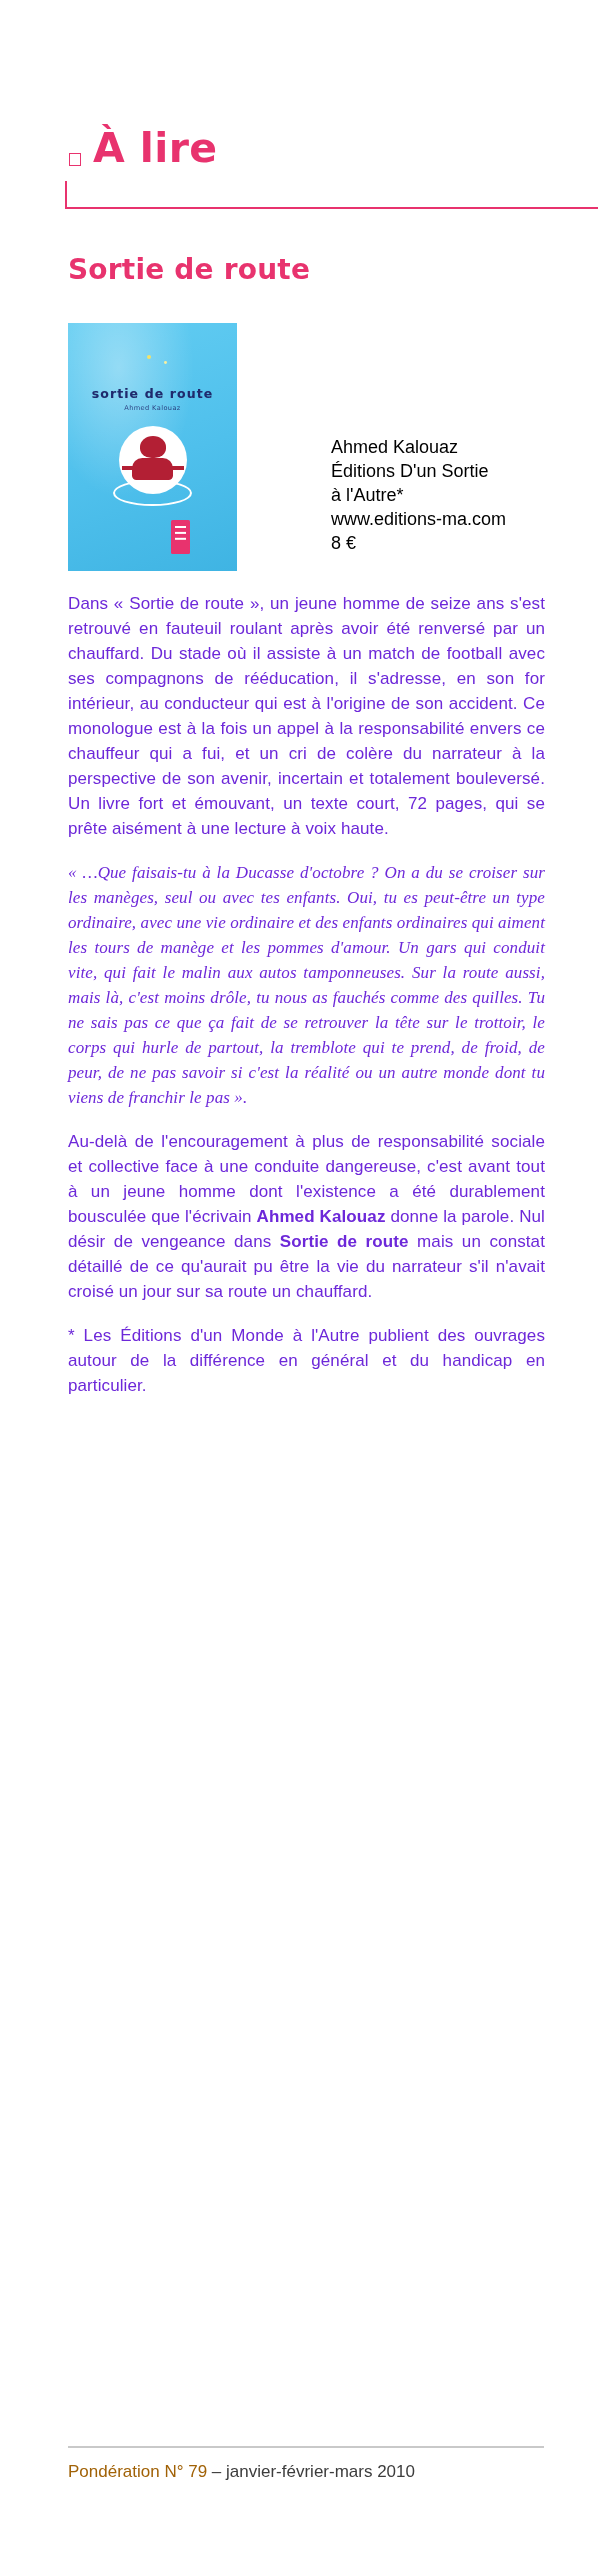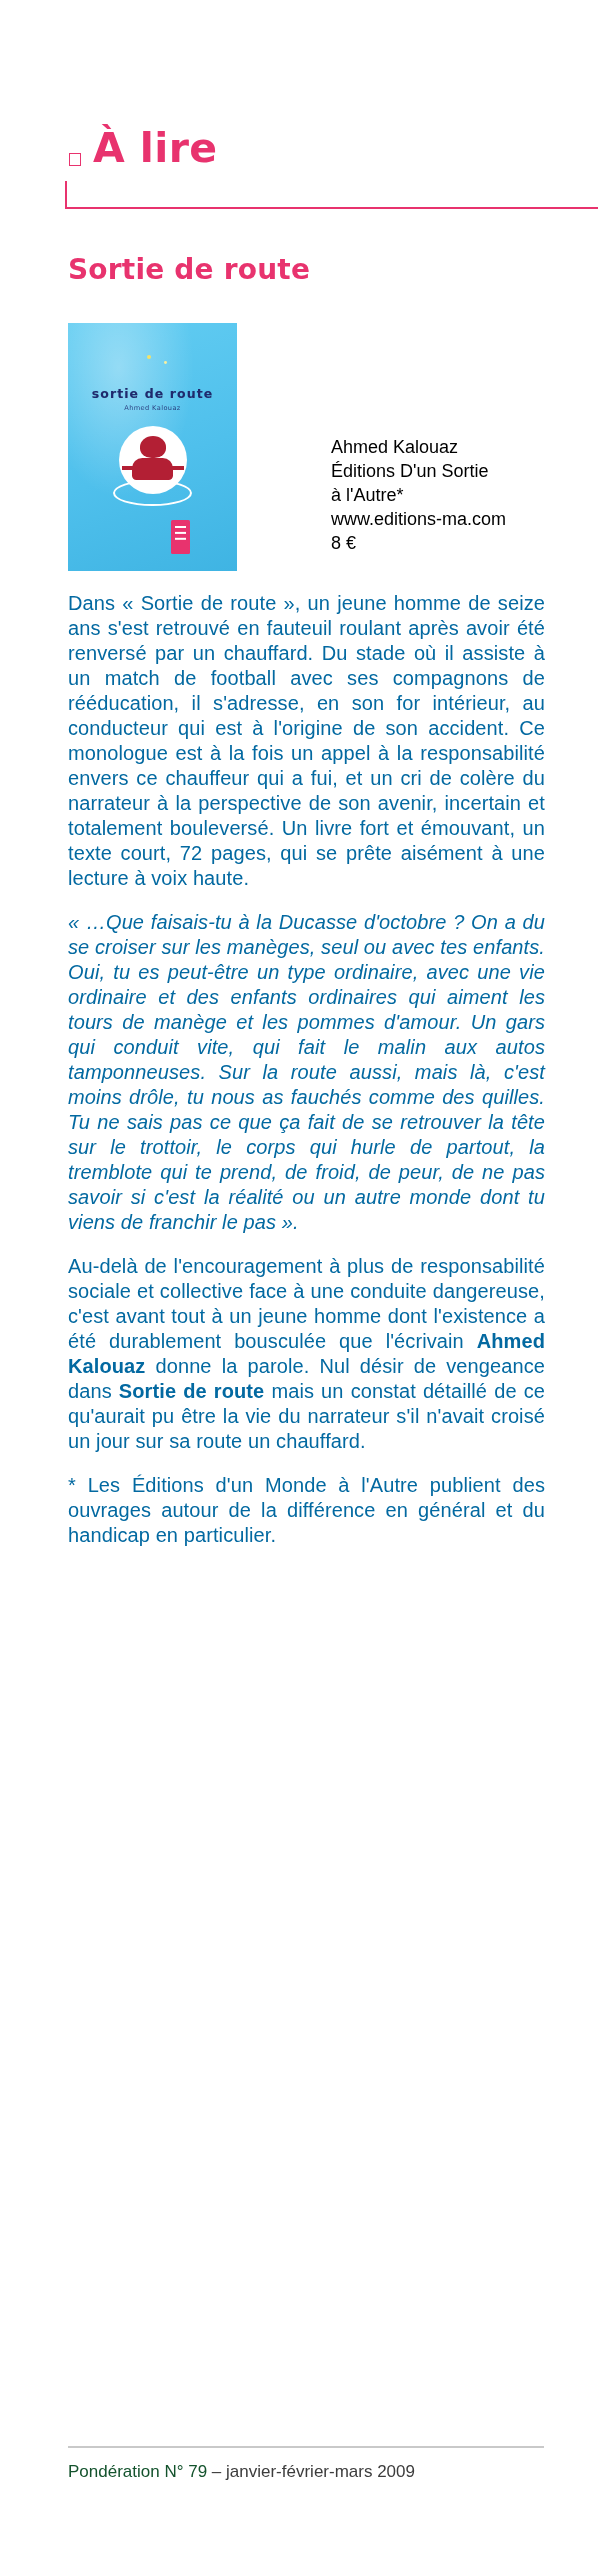--- a/index.html
+++ b/index.html
@@ -226,11 +226,11 @@
   }
   p.para {
     margin: 0 0 19px 0;
-    font-size: 20px;
+    font-size: 17px;
     line-height: 25px;
     text-align: justify;
     text-justify: inter-word;
-    color: #0369a1;
+    color: #6d28d9;
     letter-spacing: 0.1px;
   }
   p.para.quote {

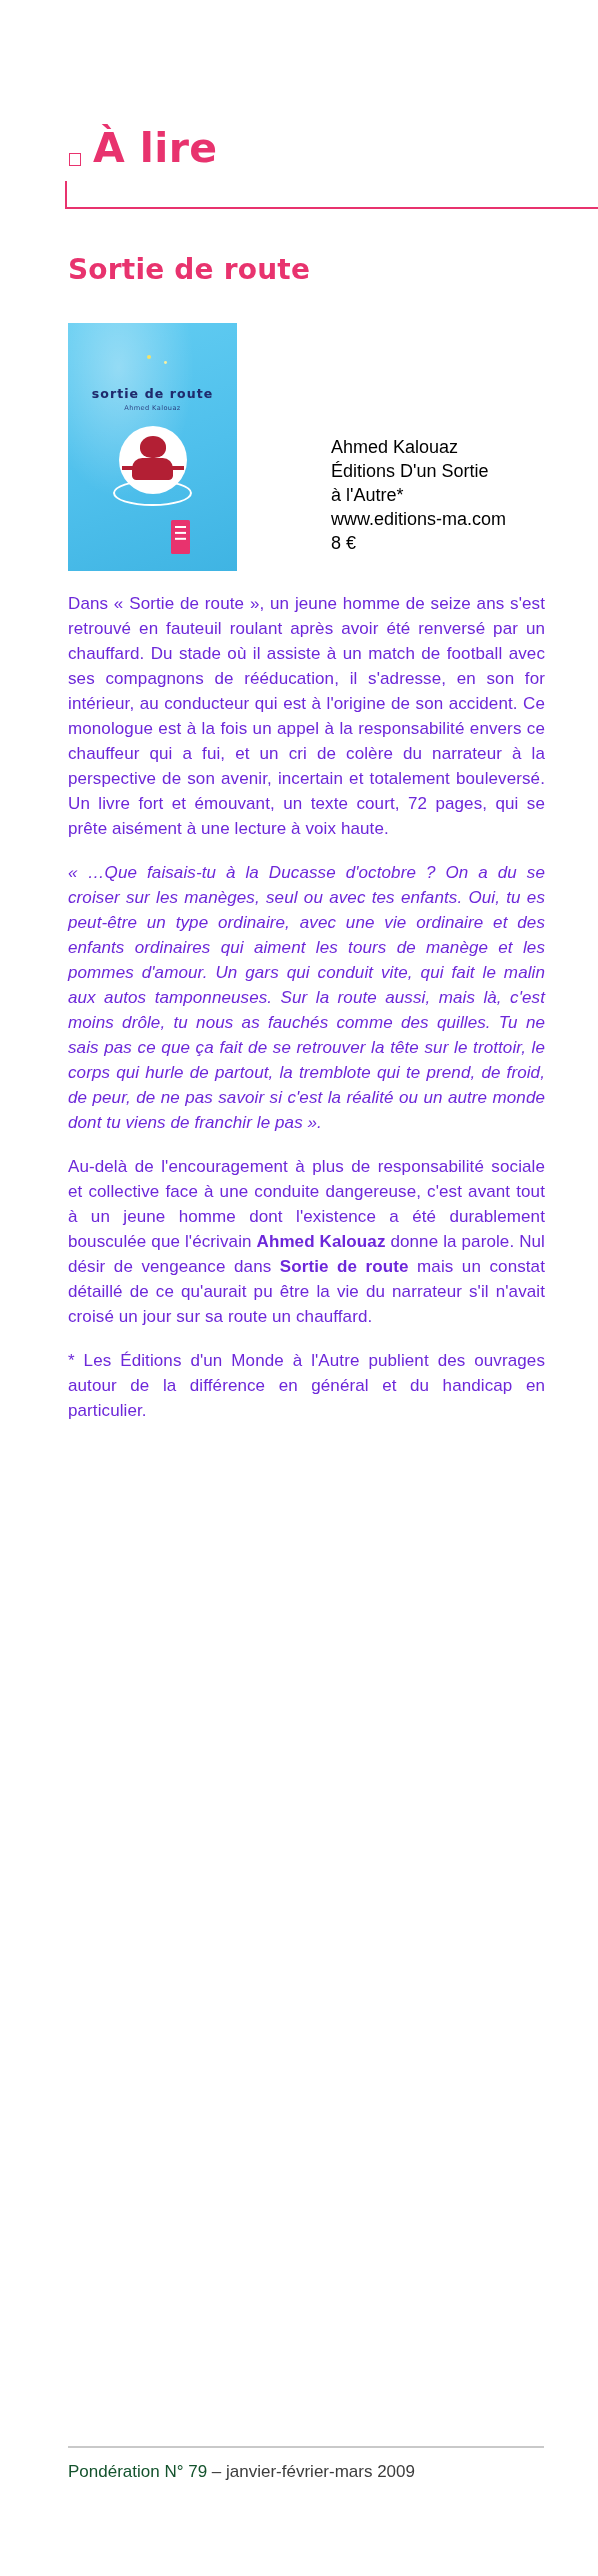--- a/index.html
+++ b/index.html
@@ -235,6 +235,7 @@
   }
   p.para.quote {
     font-style: italic;
+    font-family: Liberation Serif, serif;
   }
   p.para.footnote {
   }

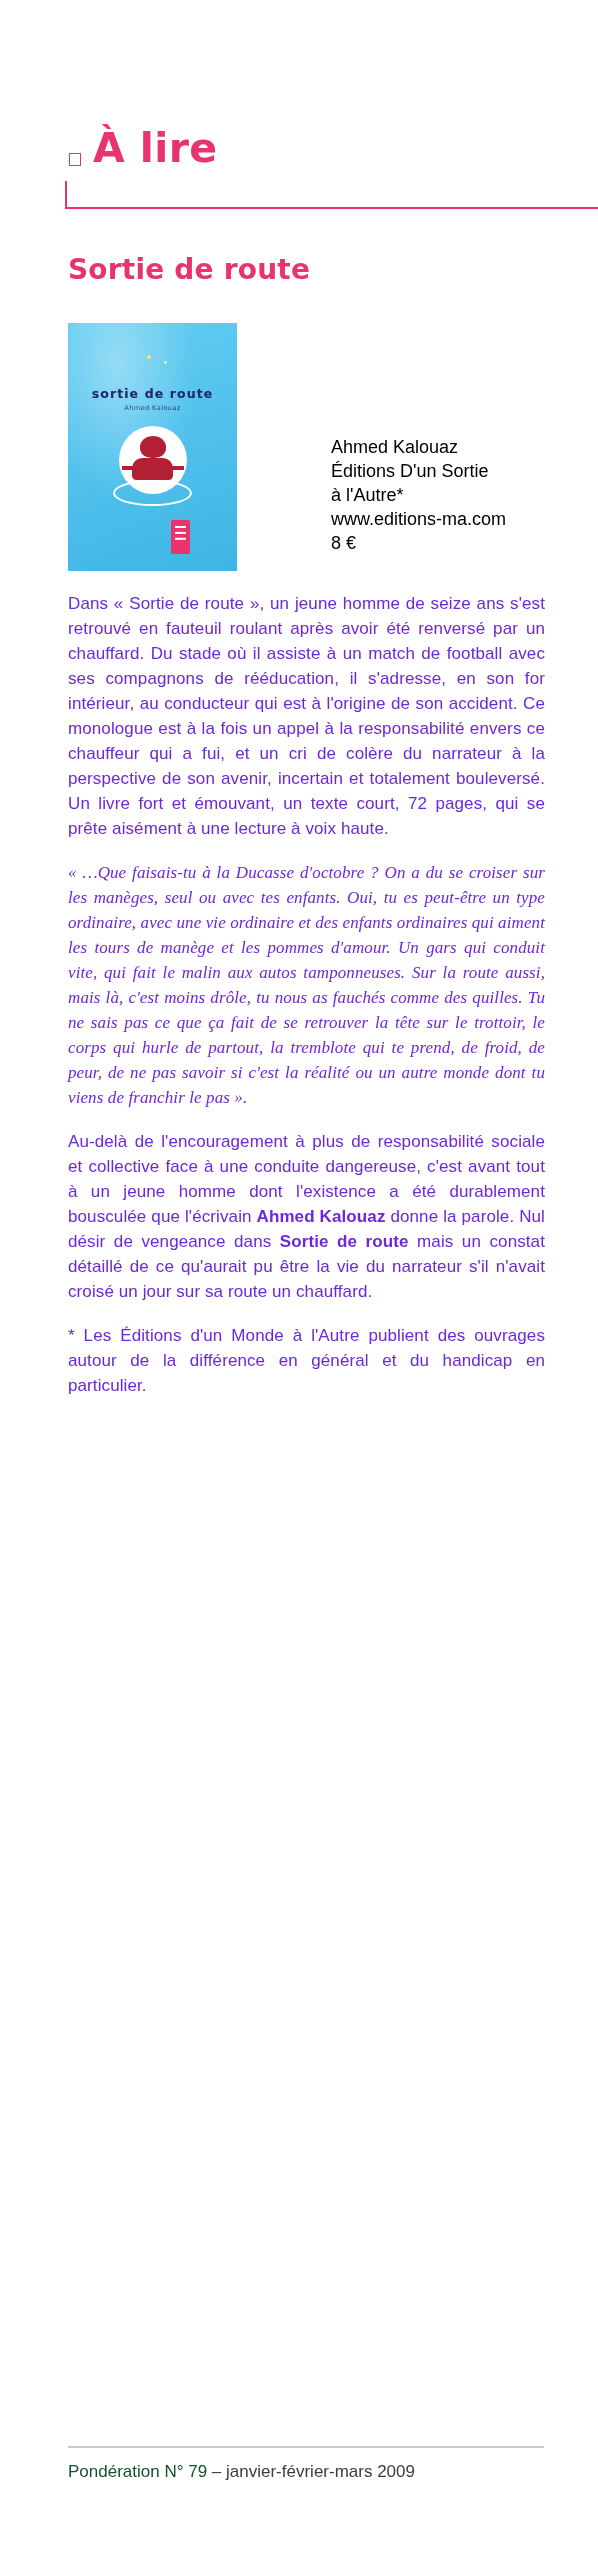--- a/index.html
+++ b/index.html
@@ -259,7 +259,7 @@
     line-height: 22px;
     color: #3d3d3d;
   }
-  .footer-text .journal { color: #14532d; }
+  .footer-text .journal { color: #a16207; }
 </style>
 </head>
 <body>

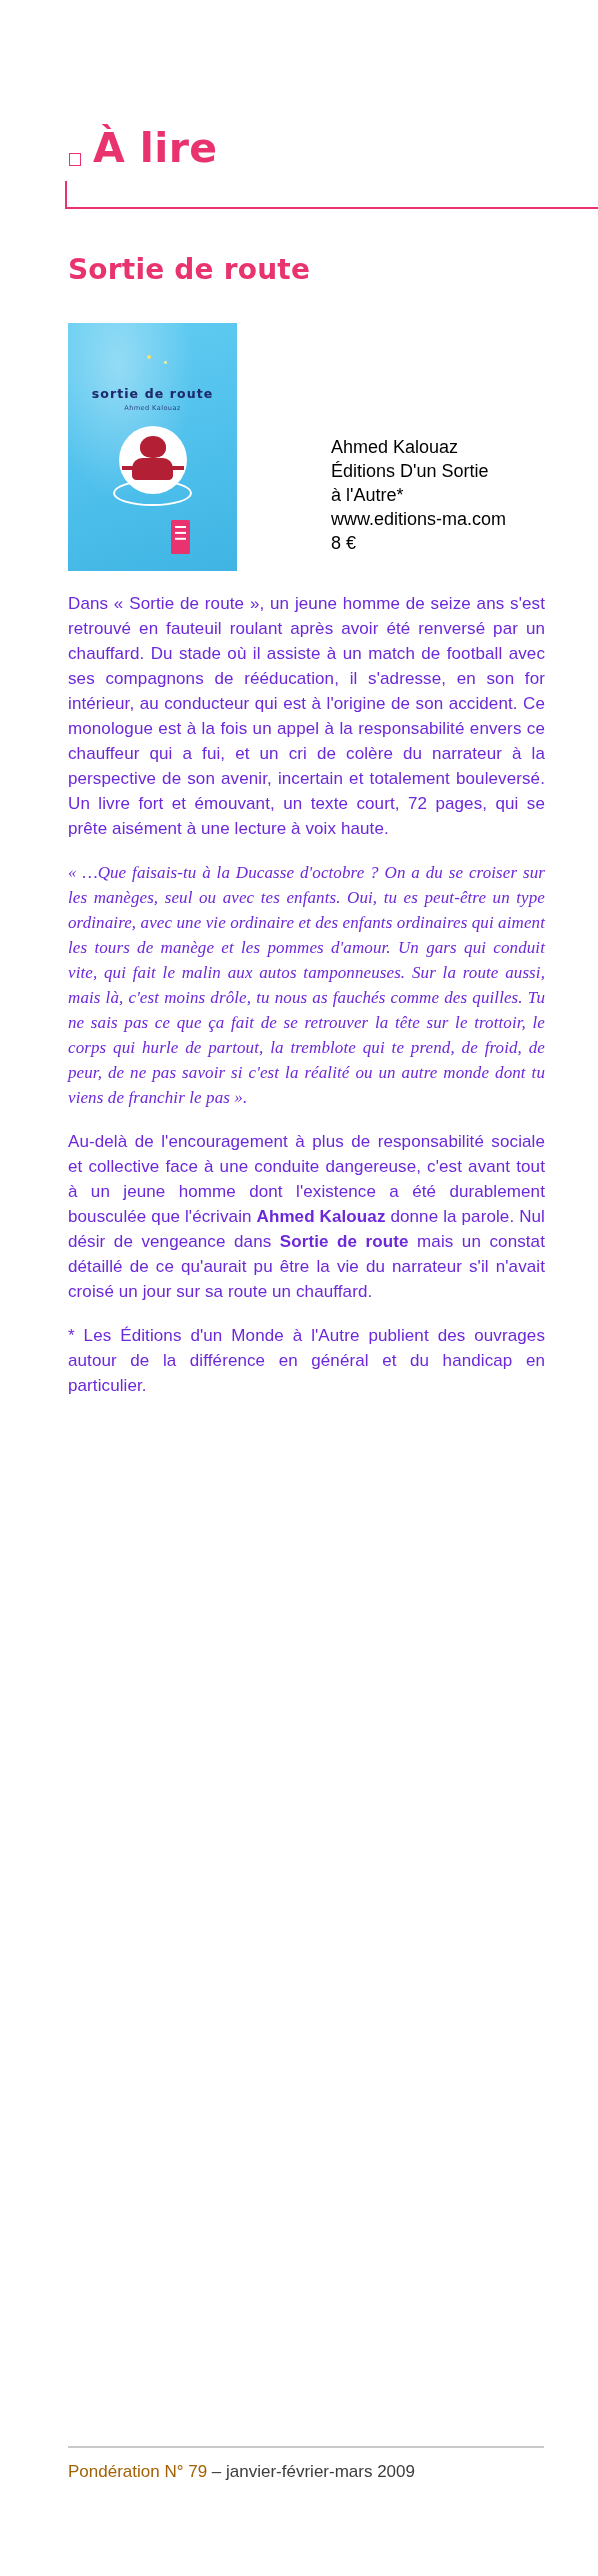--- a/index.html
+++ b/index.html
@@ -308,7 +308,7 @@
 
   <div class="footer-rule"></div>
   <div class="footer-text">
-    <span class="journal">Pondération N° 79</span><span> – janvier-février-mars 2009</span>
+    <span class="journal">Pondération N° 79</span><span> – janvier-février-mars 2010</span>
   </div>
 
 </div>

